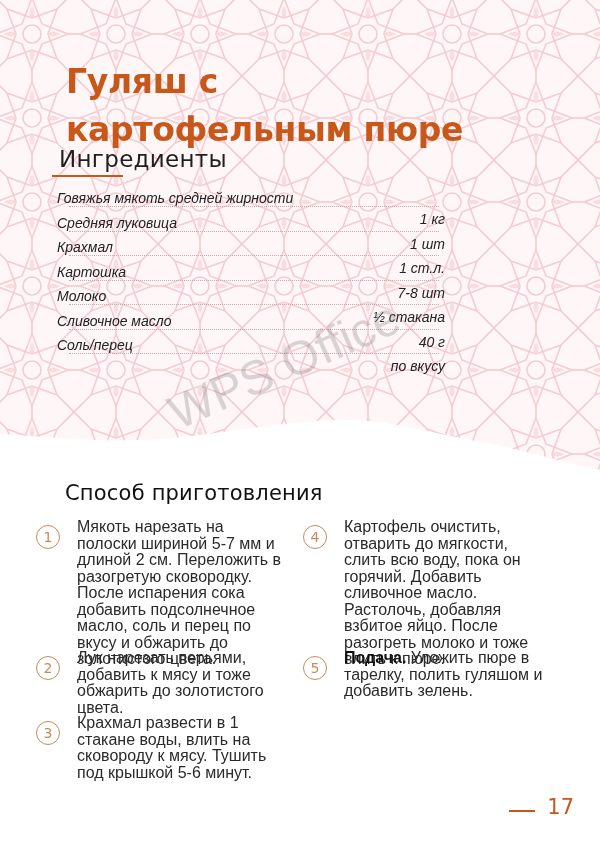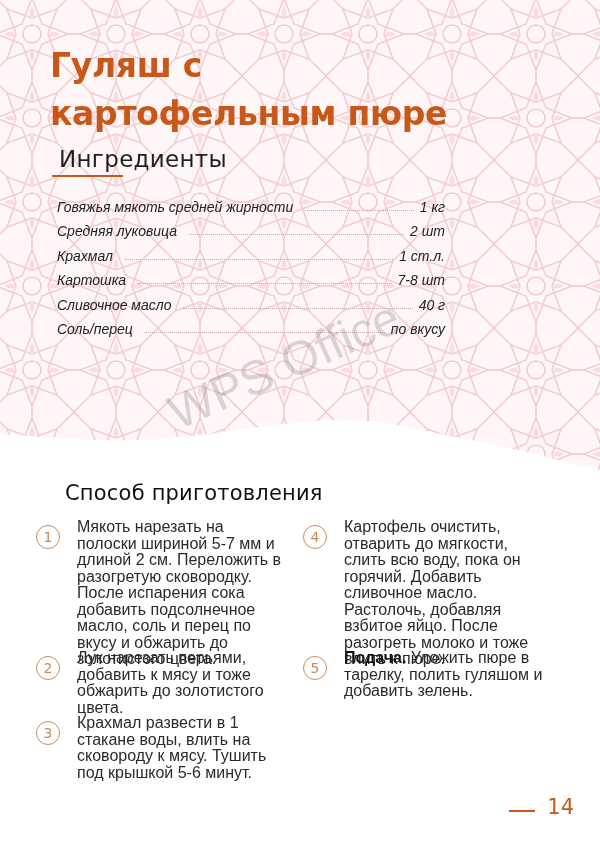--- a/index.html
+++ b/index.html
@@ -14,7 +14,7 @@
     }
     .pattern-area svg { position: absolute; left: 0; top: 0; }
     .title {
-      position: absolute; left: 50px; top: 42px; margin: 0;
+      position: absolute; left: 50px; top: 42px; margin: 16px;
       font-family: "DejaVu Sans", sans-serif; font-weight: bold;
       font-size: 33px; line-height: 48px; color: #C8571A;
       letter-spacing: -0.3px;

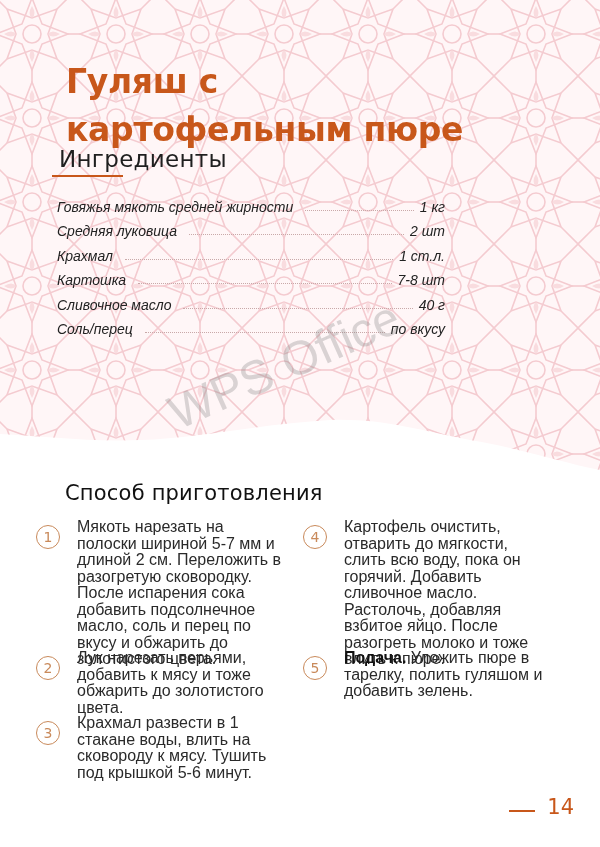--- a/index.html
+++ b/index.html
@@ -33,8 +33,8 @@
       list-style: none; margin: 0; padding: 0;
     }
     .ing-row {
-      display: flex; align-items: flex-end; height: 24.5px;
-      font-style: italic; font-size: 14px; color: #222;
+      display: flex; height: 24.5px;
+      font-style: italic; font-size: 14px; color: #222; flex-direction: column;
     }
     .ing-name { white-space: nowrap; }
     .ing-dots {

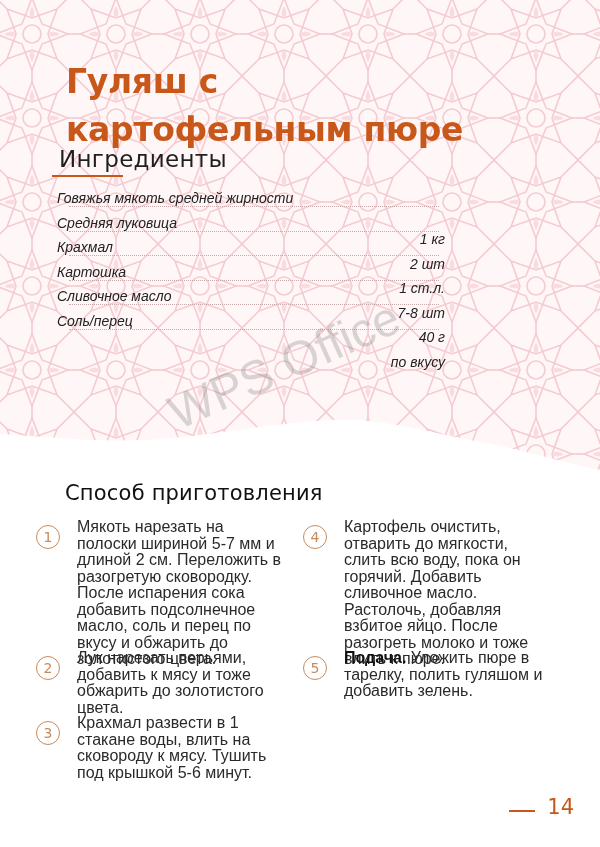--- a/index.html
+++ b/index.html
@@ -41,7 +41,7 @@
       flex: 1; border-bottom: 1px dotted #c9a9a9; margin: 0 6px 4px 12px;
       height: 1px;
     }
-    .ing-qty { white-space: nowrap; text-align: right; margin-top: 20px; }
+    .ing-qty { white-space: nowrap; text-align: right; }
     .watermark {
       position: absolute; left: 160px; top: 390px;
       font-family: "Liberation Sans", sans-serif; font-size: 48px;

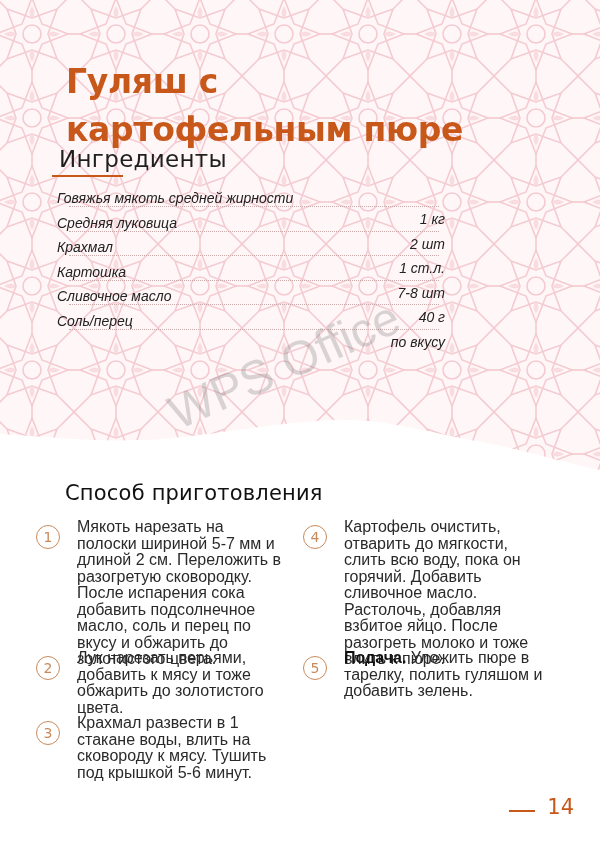--- a/index.html
+++ b/index.html
@@ -128,7 +128,7 @@
   <li class="ing-row">
     <span class="ing-name">Средняя луковица</span>
     <span class="ing-dots"></span>
-    <span class="ing-qty">2 шт</span>
+    <span class="ing-qty">1 шт</span>
   </li>
   <li class="ing-row">
     <span class="ing-name">Крахмал</span>

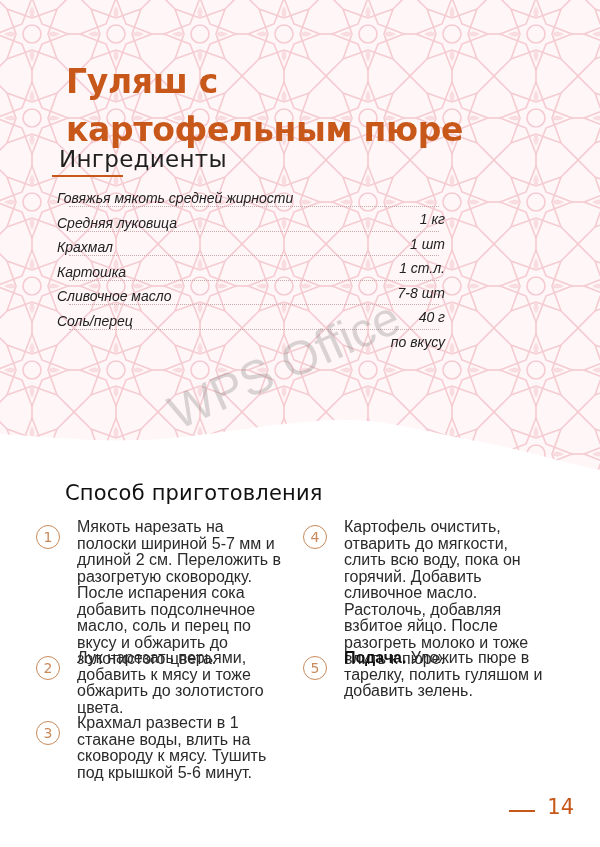--- a/index.html
+++ b/index.html
@@ -141,6 +141,11 @@
     <span class="ing-qty">7-8 шт</span>
   </li>
   <li class="ing-row">
+    <span class="ing-name">Молоко</span>
+    <span class="ing-dots"></span>
+    <span class="ing-qty">½ стакана</span>
+  </li>
+  <li class="ing-row">
     <span class="ing-name">Сливочное масло</span>
     <span class="ing-dots"></span>
     <span class="ing-qty">40 г</span>

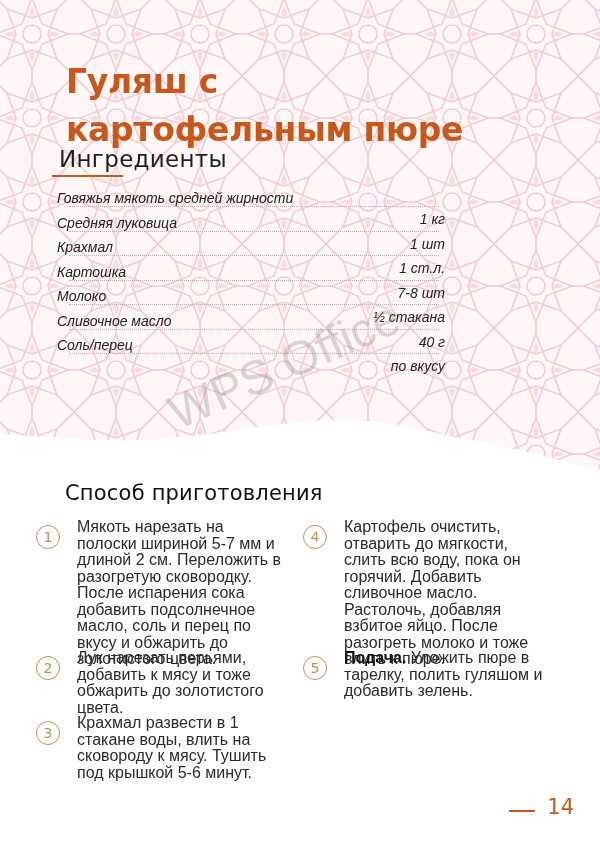--- a/index.html
+++ b/index.html
@@ -188,7 +188,7 @@
 
 <div class="page-footer">
   <div class="footer-line"></div>
-  <span class="page-number">14</span>
+  <span class="page-number">17</span>
 </div>
 
 </body></html>

